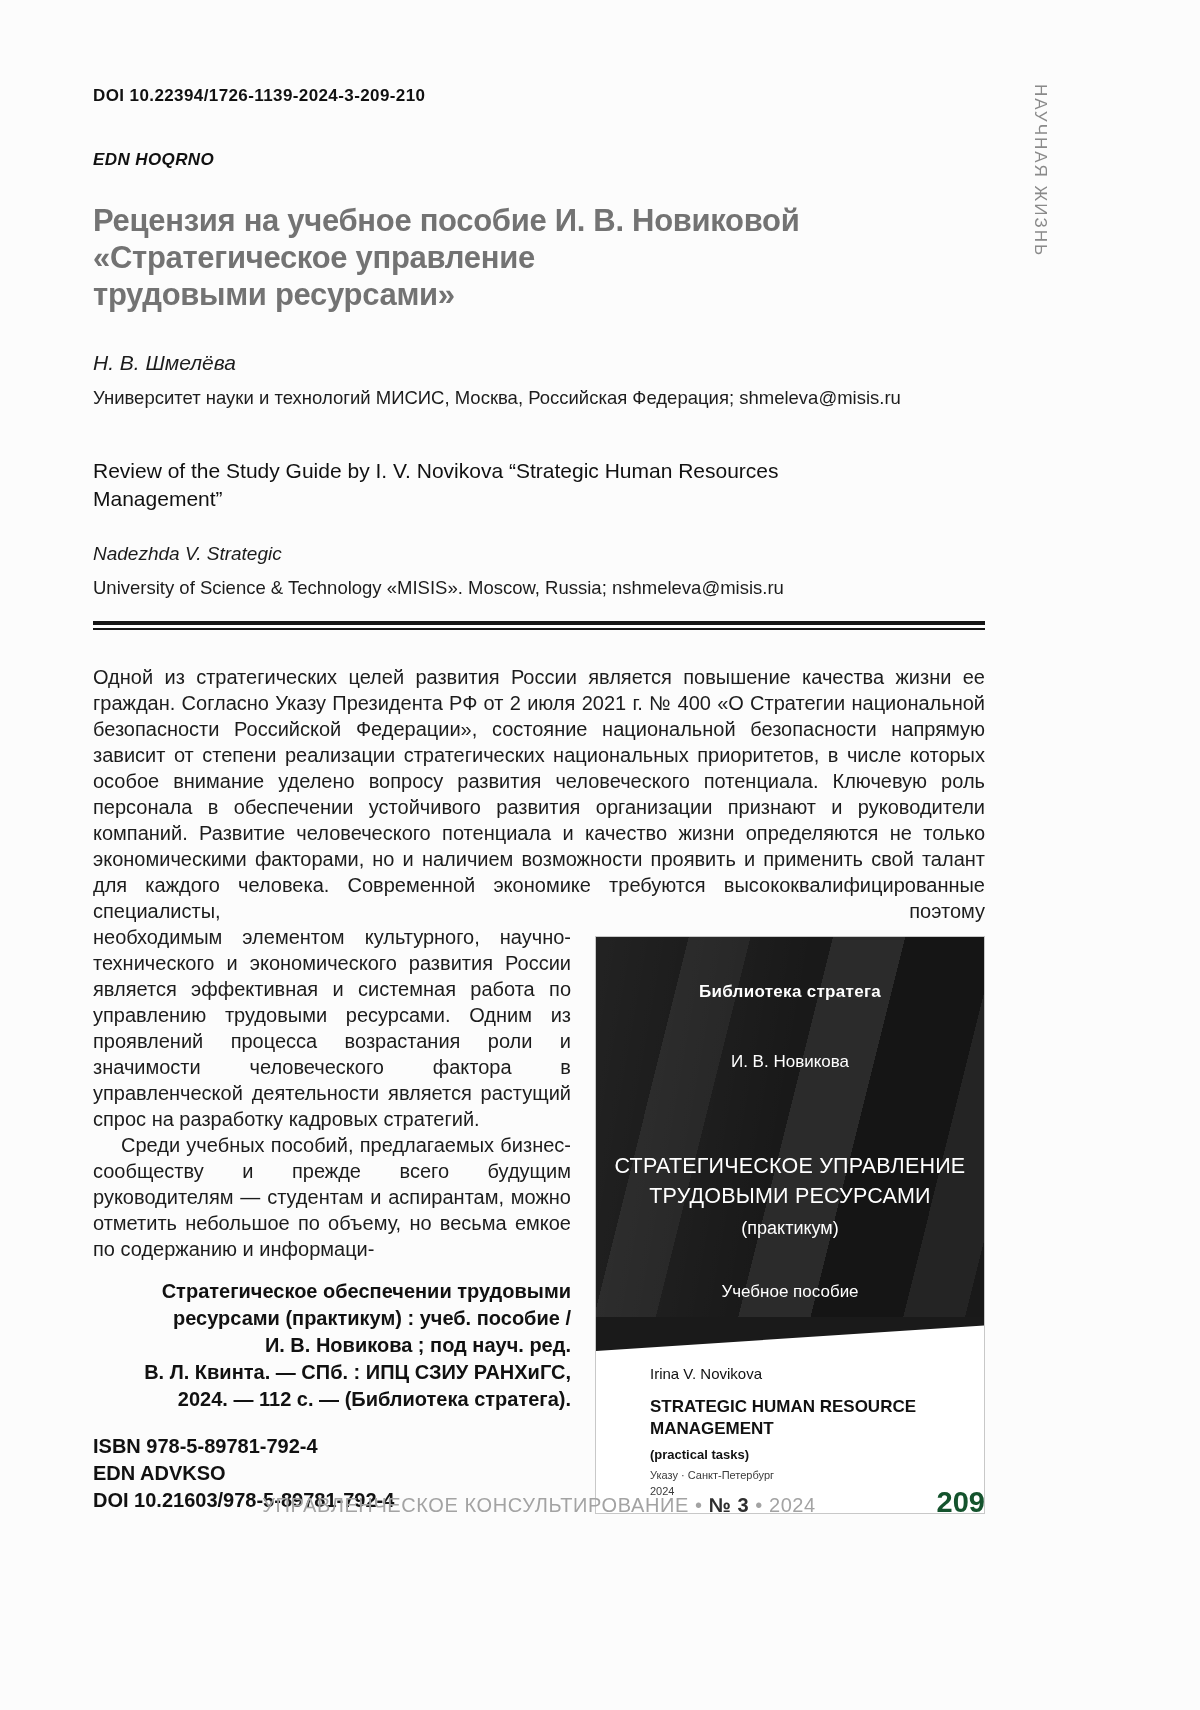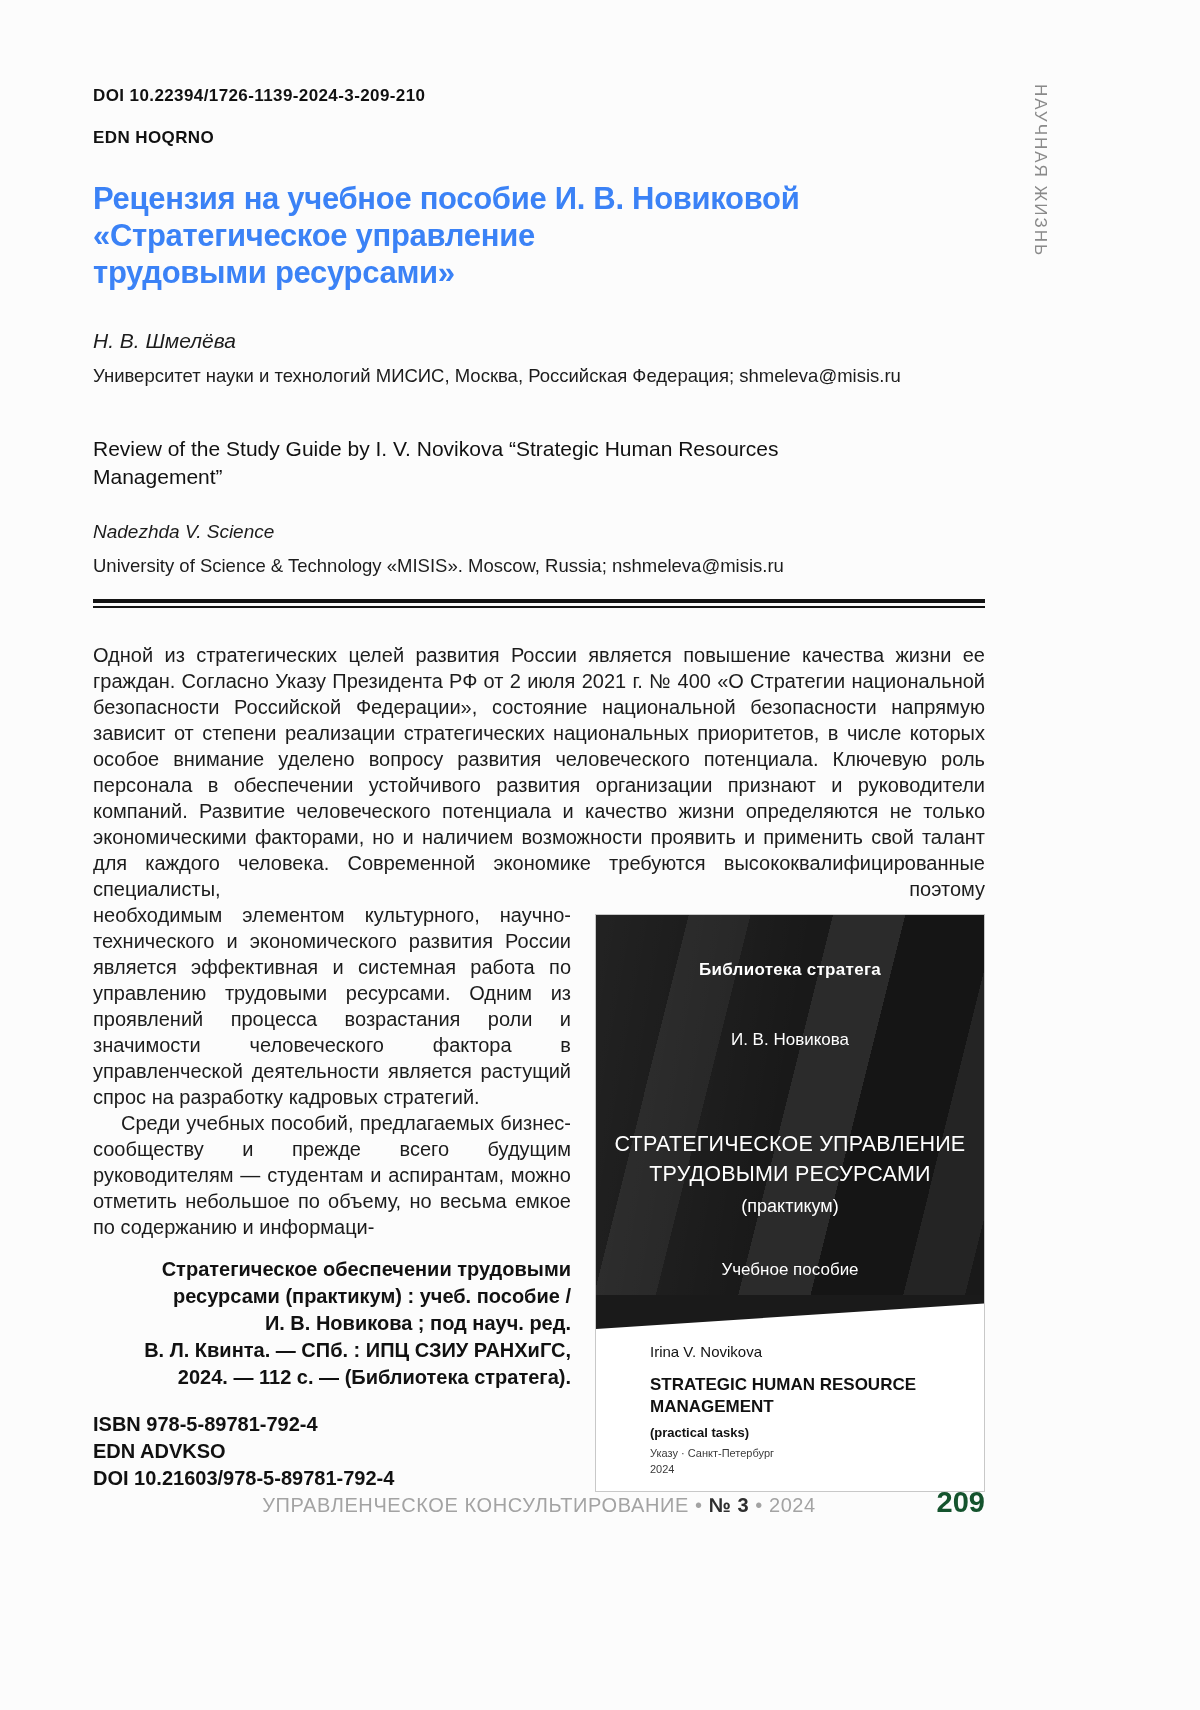--- a/index.html
+++ b/index.html
@@ -20,7 +20,7 @@
   .doi, .edn {
     font-size:17px; font-weight:700; letter-spacing:0.4px; color:#111;
   }
-  .edn { margin-top:22px; }
+  .edn { margin-top:44px;font-style:italic; }
   .title {
     margin-top:32px;
     font-size:31px; font-weight:700; line-height:37px;

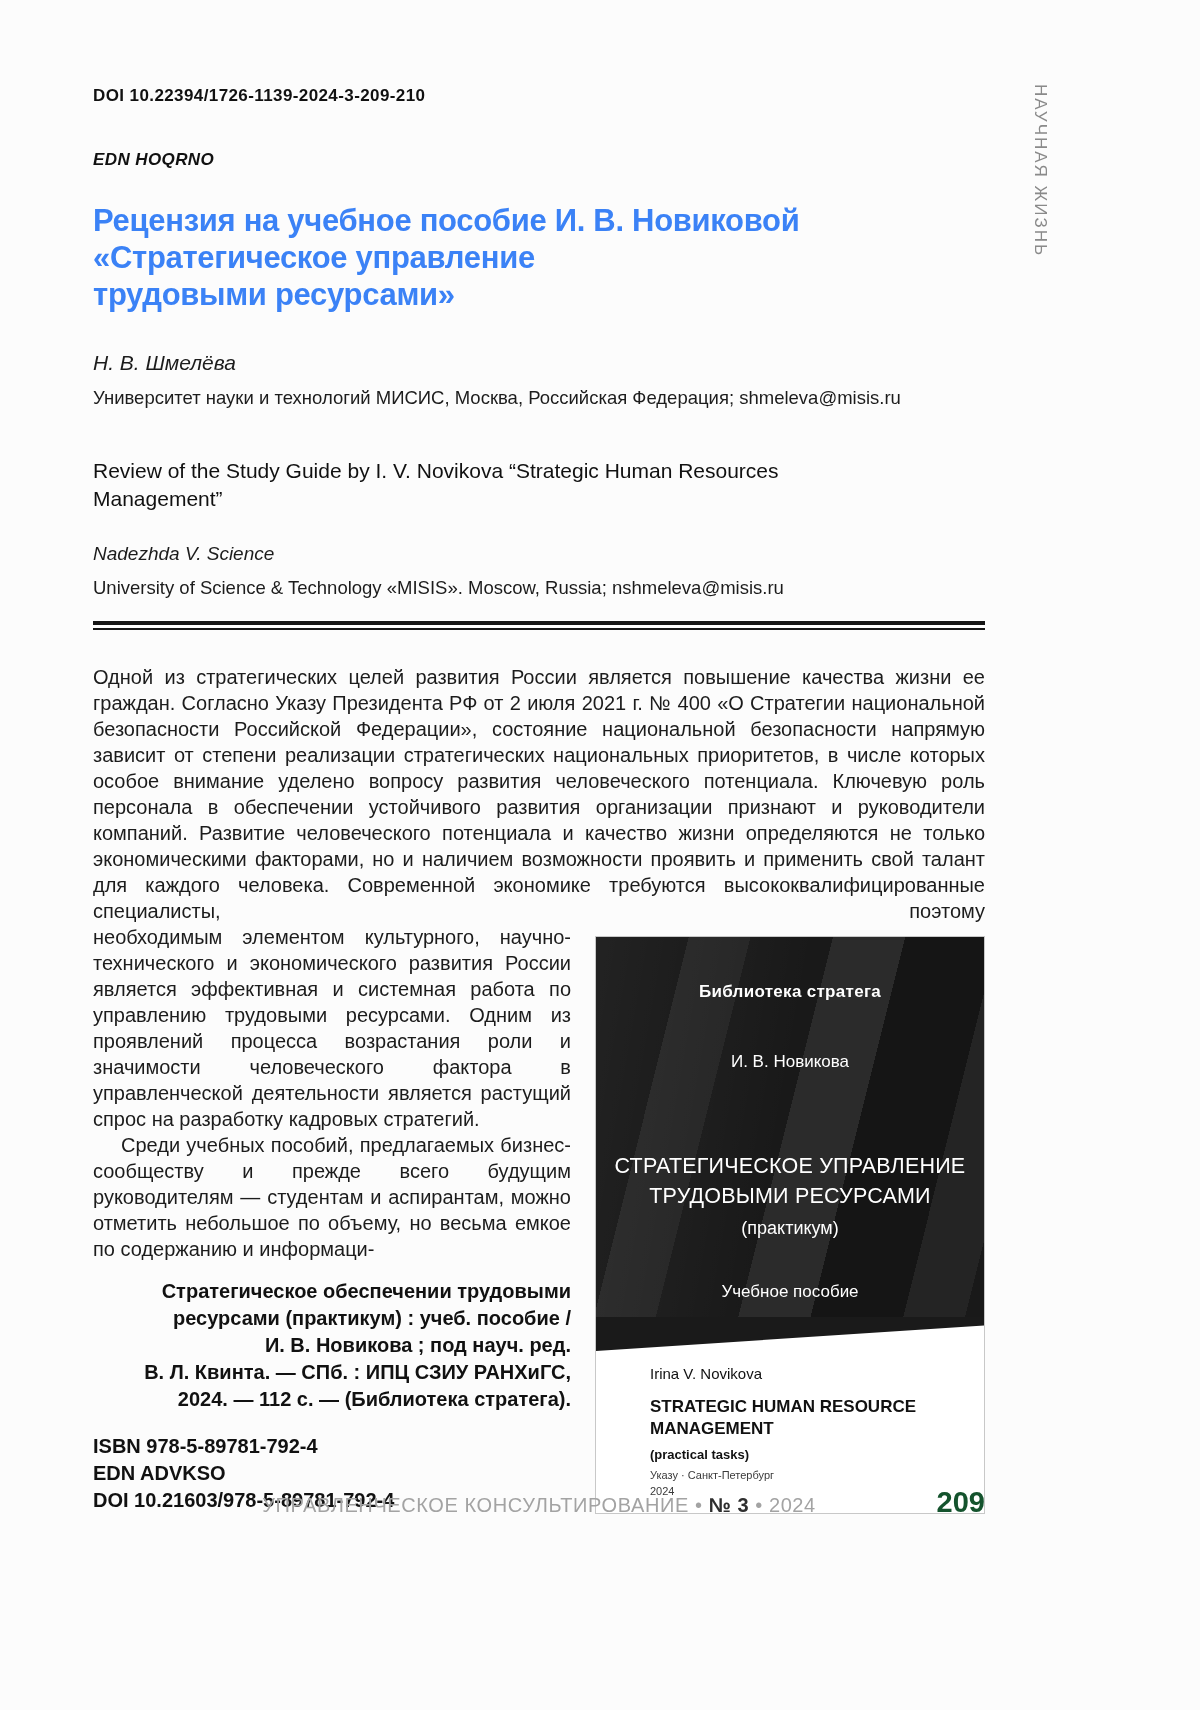--- a/index.html
+++ b/index.html
@@ -24,7 +24,7 @@
   .title {
     margin-top:32px;
     font-size:31px; font-weight:700; line-height:37px;
-    letter-spacing:-0.3px; color:#3b82f6;
+    letter-spacing:-0.3px; color:#737373;
   }
   .author-ru {
     margin-top:38px;

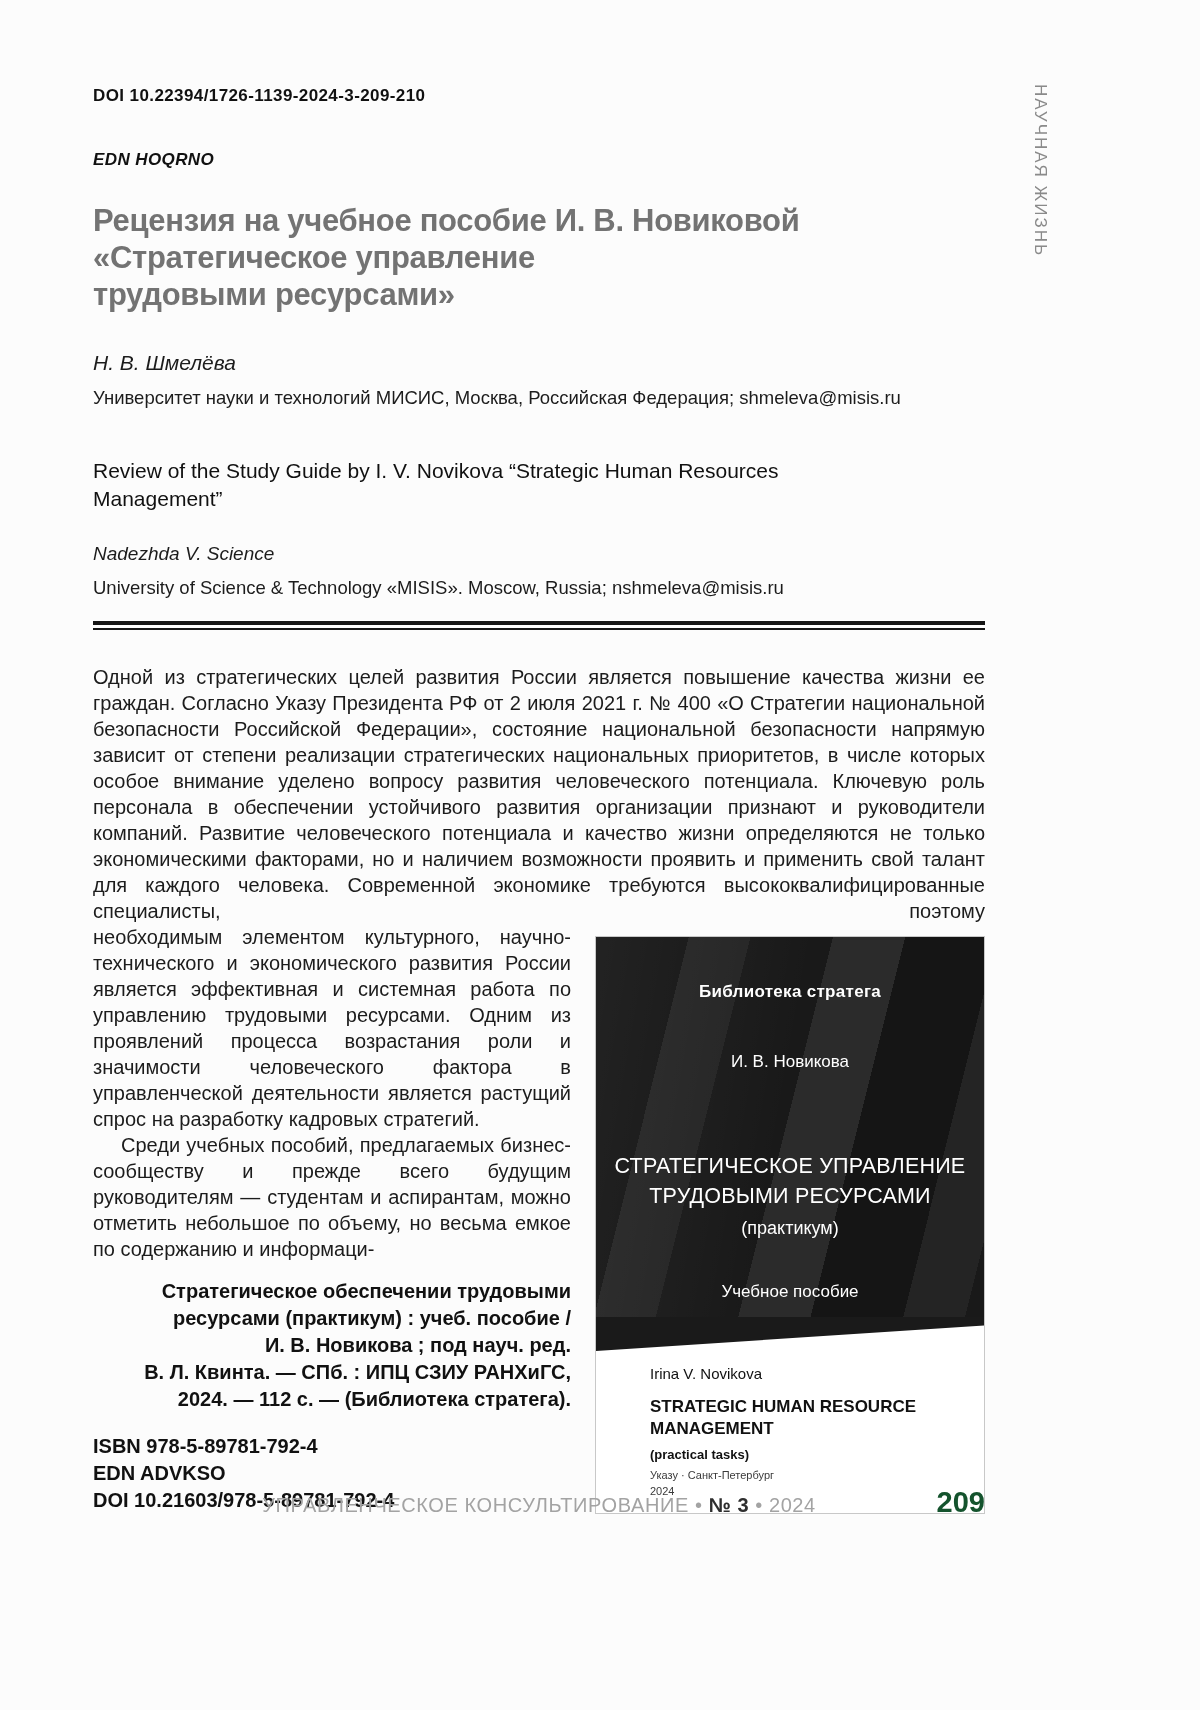--- a/index.html
+++ b/index.html
@@ -149,7 +149,7 @@
       <div>Management”</div>
     </div>
 
-    <div class="author-en">Nadezhda V. Science</div>
+    <div class="author-en">Nadezhda V. Strategic</div>
     <div class="affil">University of Science &amp; Technology «MISIS». Moscow, Russia; nshmeleva@misis.ru</div>
 
     <div class="rule"></div>

